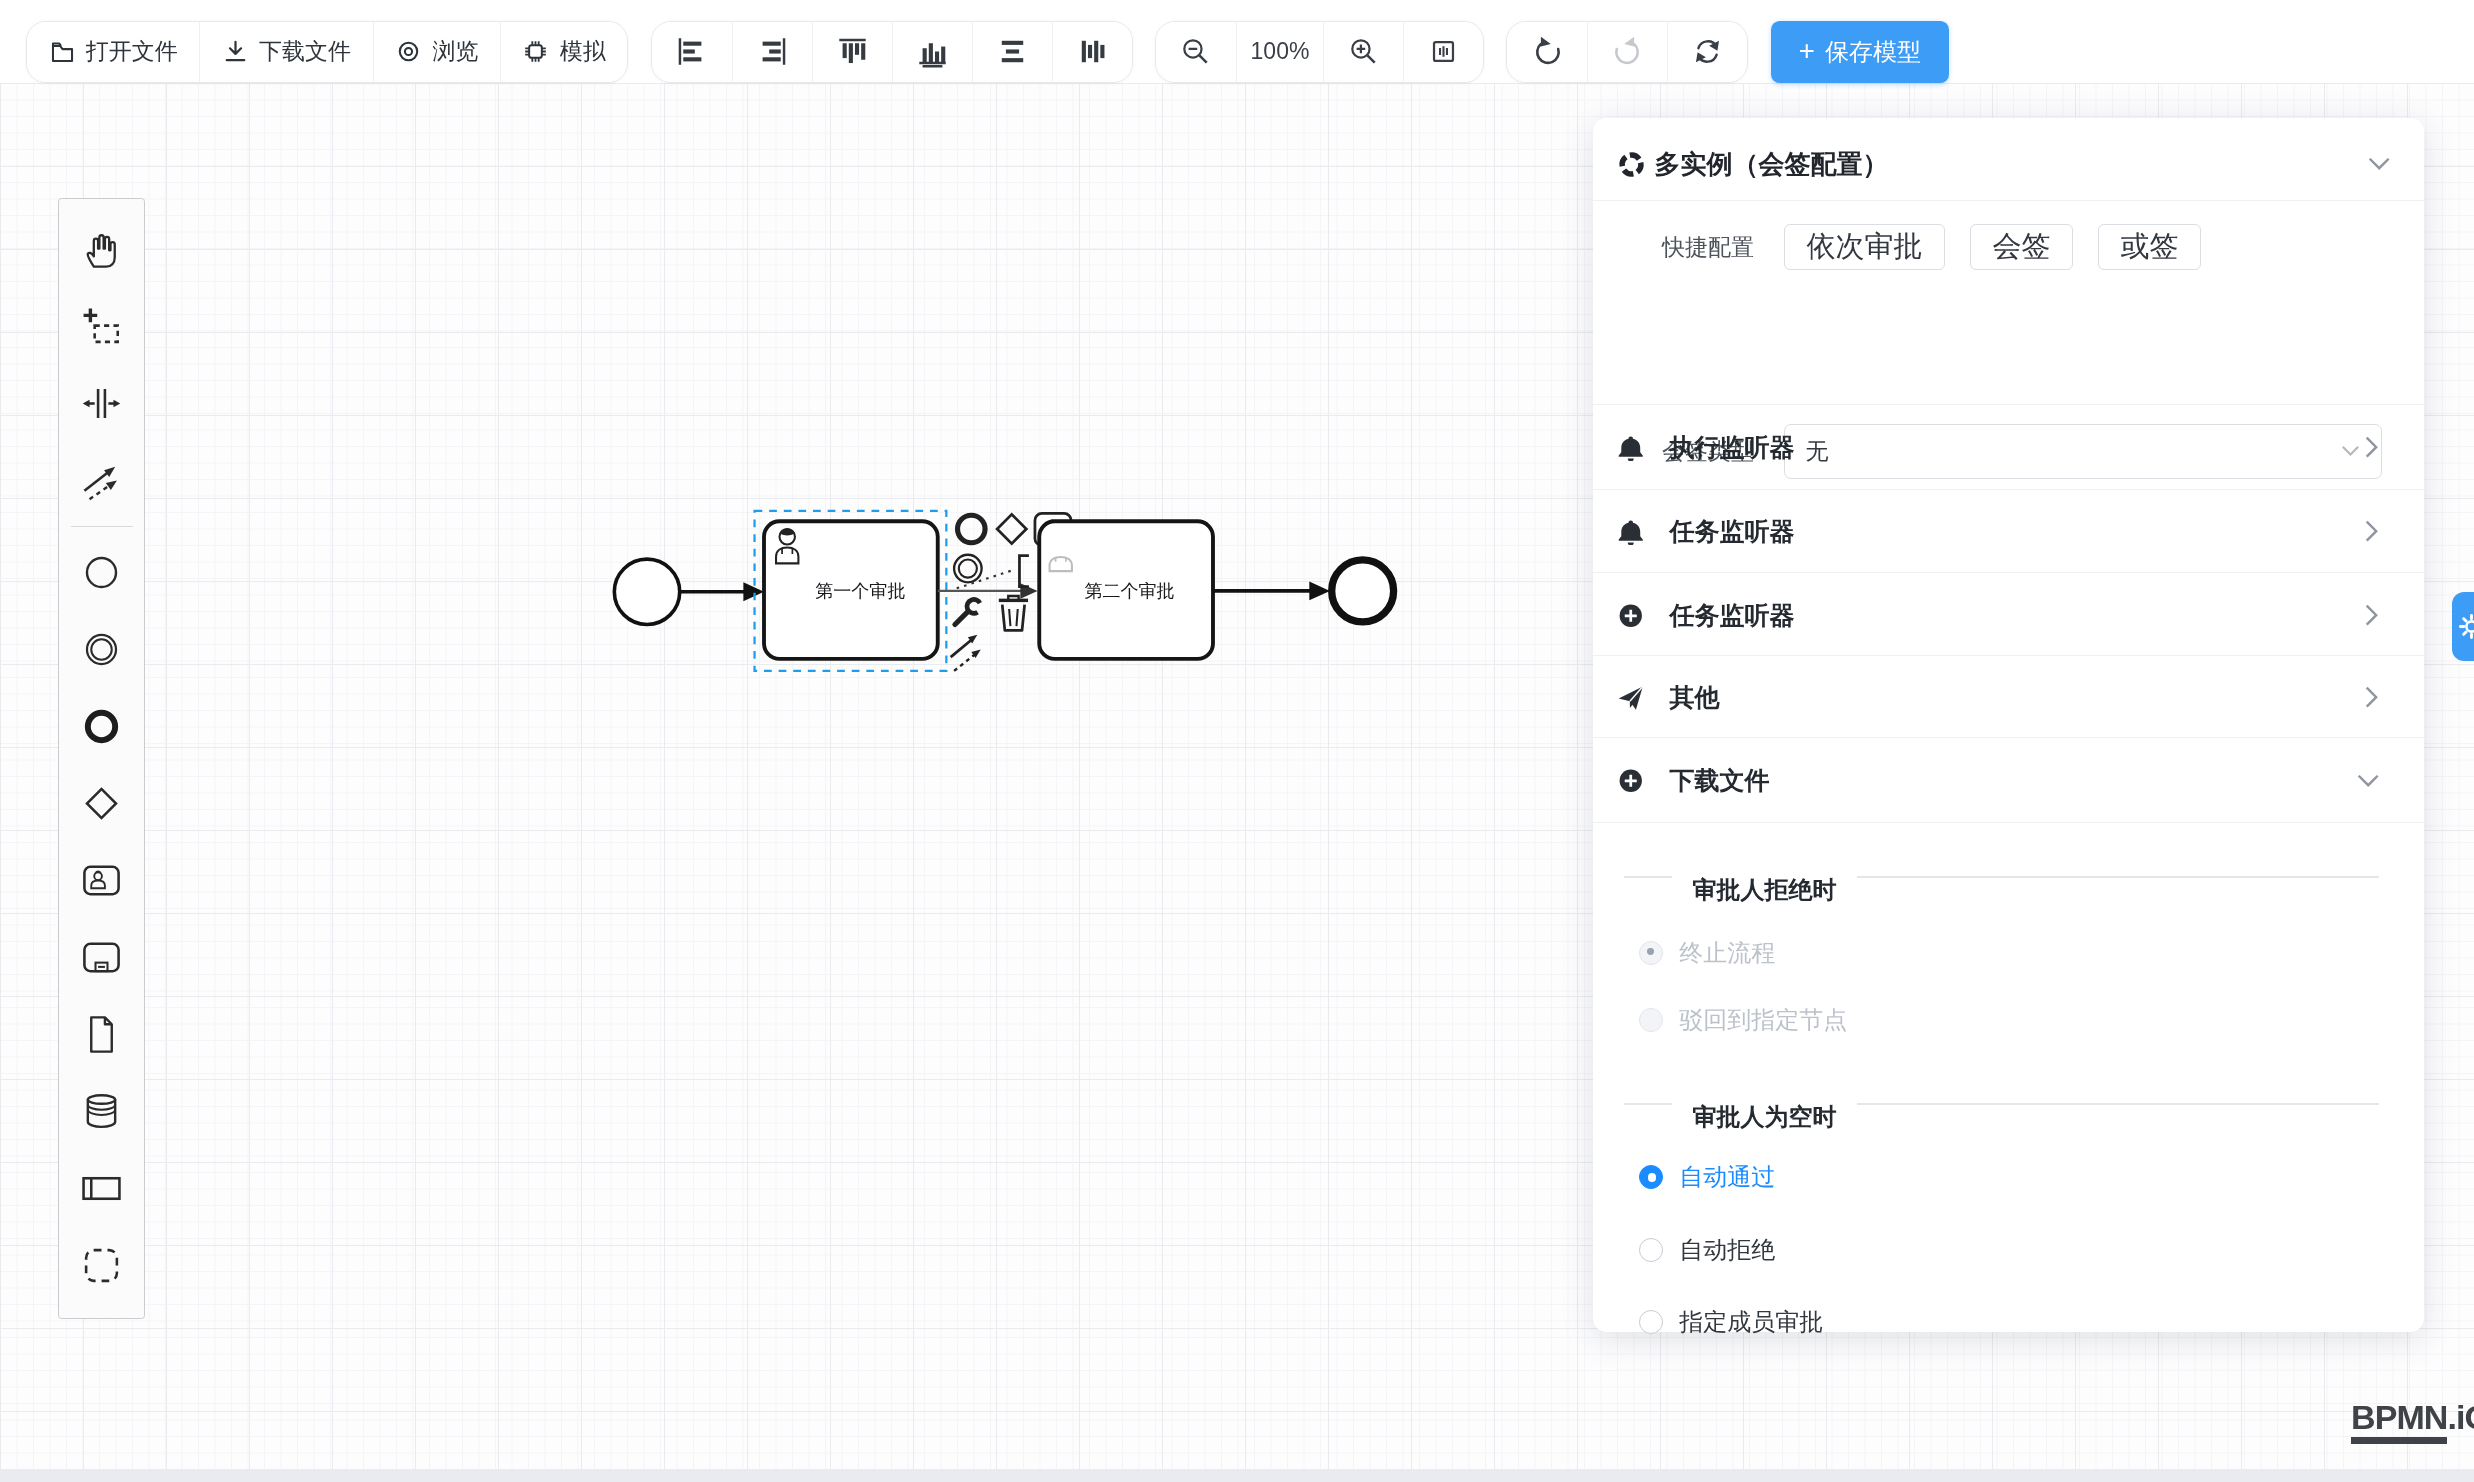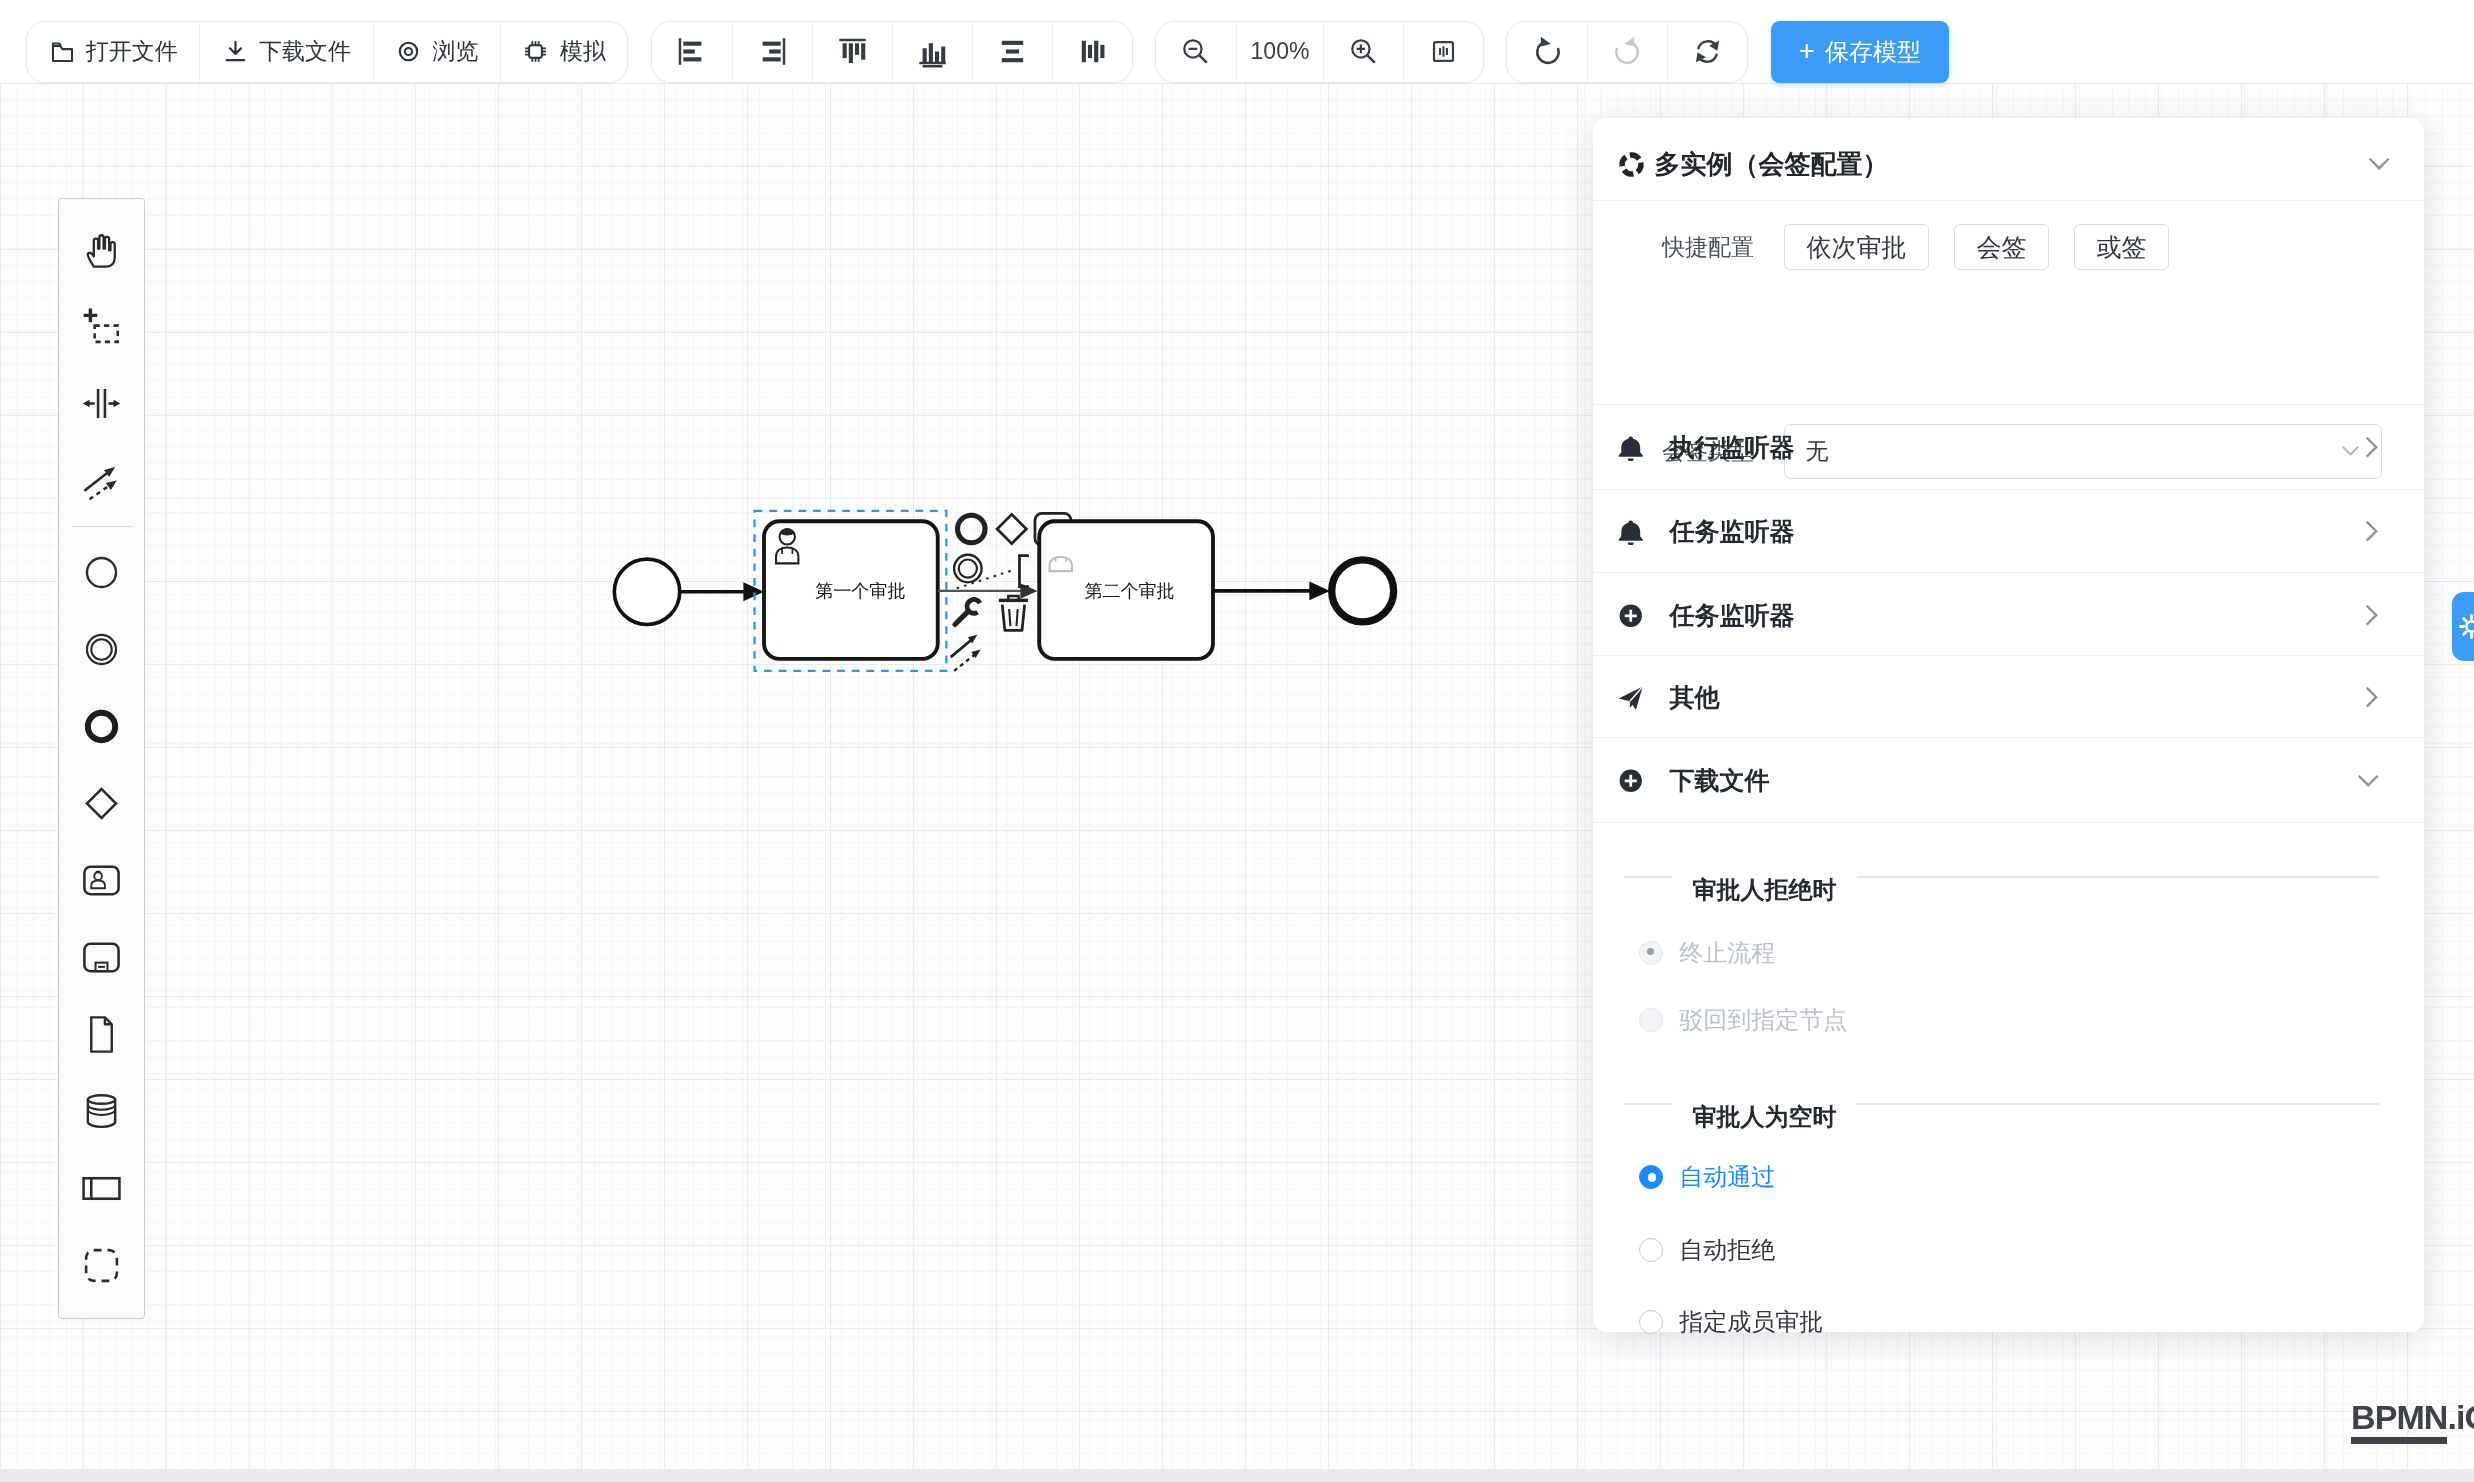--- a/index.html
+++ b/index.html
@@ -48,7 +48,7 @@
   .p-quick{top:105px;height:48px;padding-left:69px;gap:0;}
   .p-field-label{font-size:23px;color:#4d535b;width:122px;flex:none;}
   .quick-btn{height:46px;padding:0 21.5px;margin-right:25px;background:#fff;border:1.7px solid #dadde2;border-radius:6px;
-             font-size:25px;color:#33383f;cursor:pointer;display:flex;align-items:center;font-family:inherit;}
+             font-size:29px;color:#33383f;cursor:pointer;display:flex;align-items:center;font-family:inherit;}
   .p-sign{top:308px;height:50px;padding-left:69px;padding-right:42px;justify-content:center;}
   .p-select{flex:1;height:53px;border:1.7px solid #dadde2;border-radius:6.9px;display:flex;align-items:center;
             padding:0 20.6px;font-size:23px;color:#33383f;cursor:pointer;background:#fff;}

